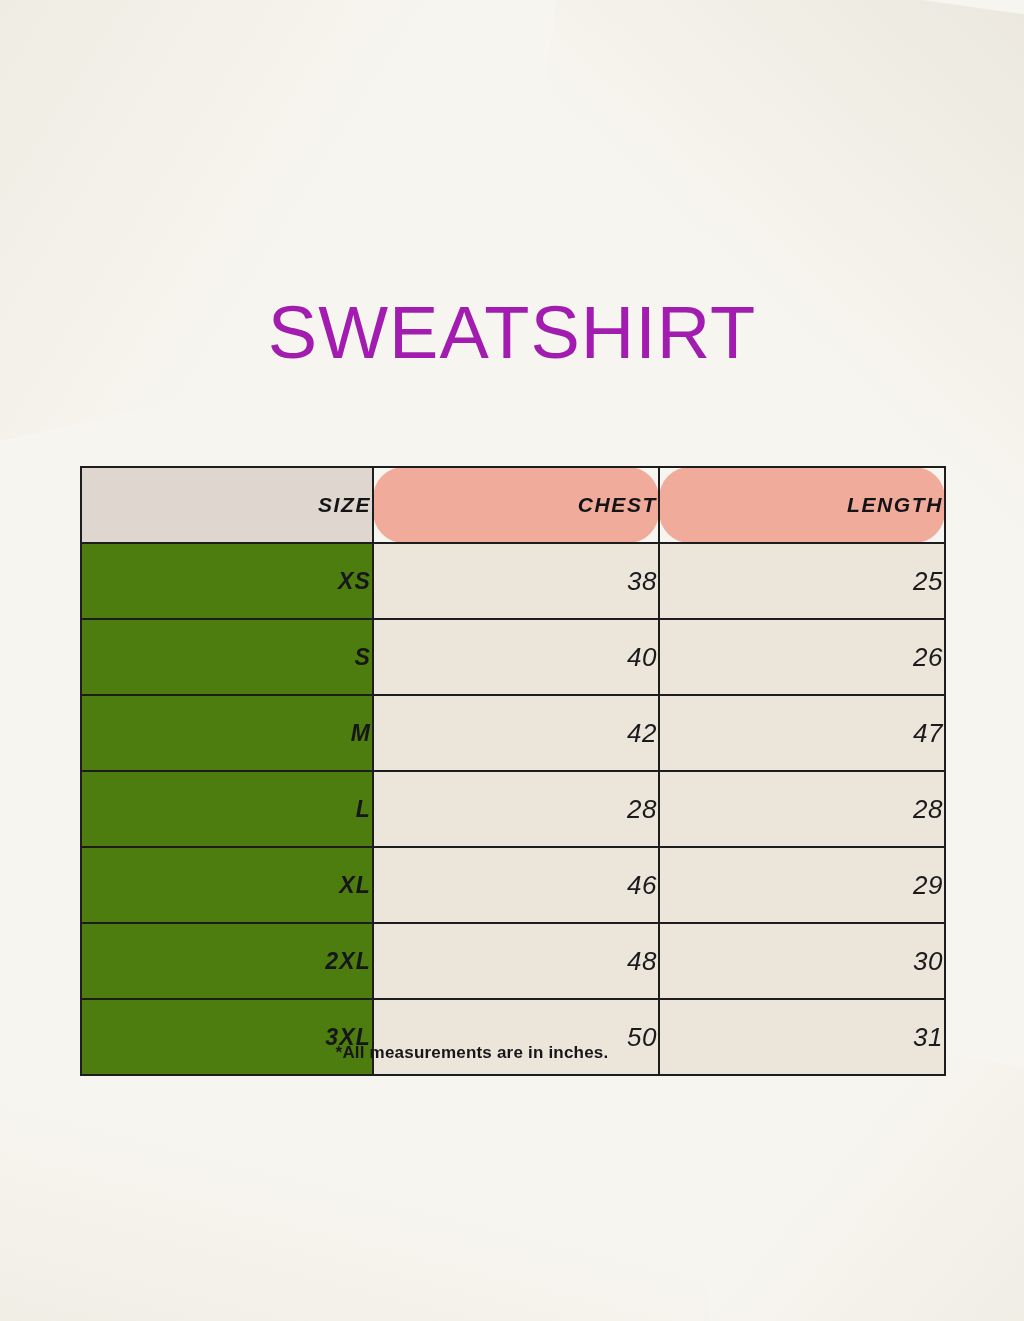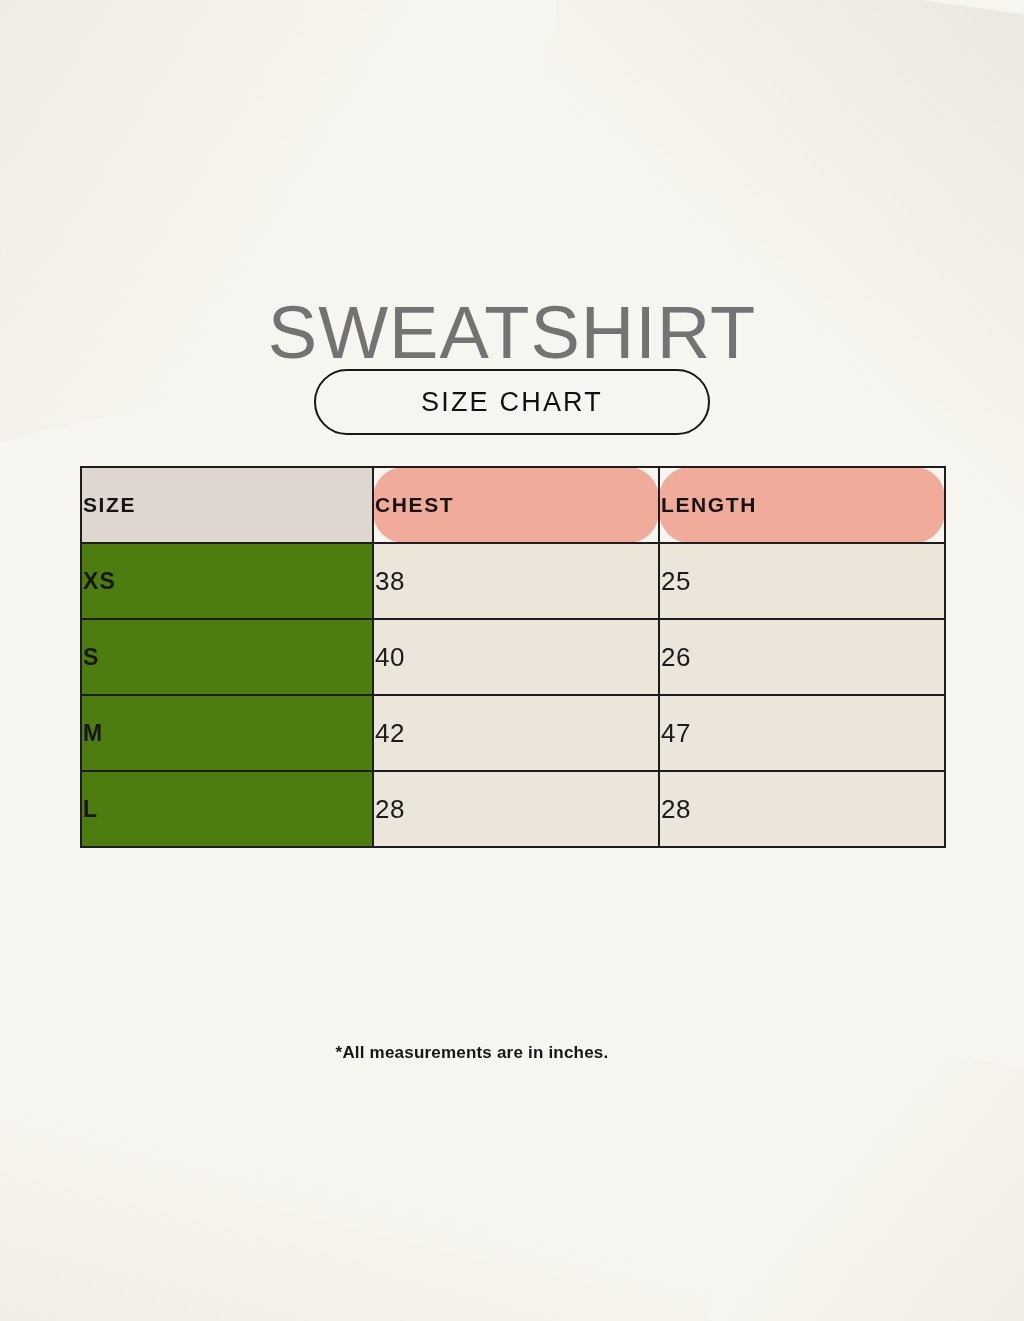--- a/index.html
+++ b/index.html
@@ -74,7 +74,7 @@
     letter-spacing: 1px;
     font-weight: 400;
     line-height: 1;
-    color: #737373;
+    color: #a21caf;
   }
 
   .pill {

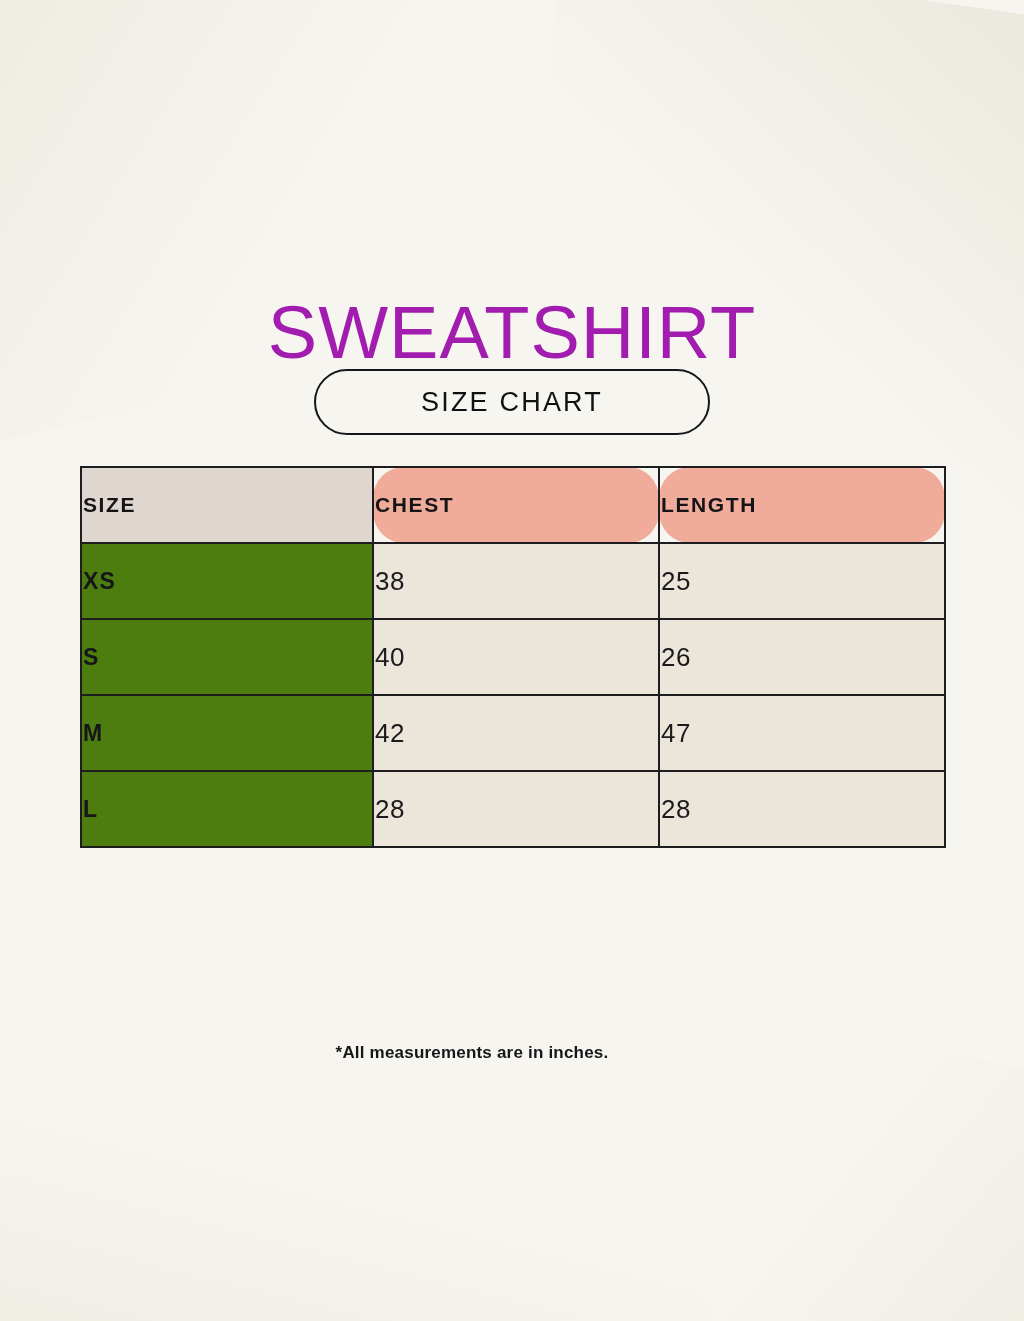--- a/index.html
+++ b/index.html
@@ -167,9 +167,6 @@
 
   <h1 class="title">SWEATSHIRT</h1>
 
-  <div class="pill">
-    <span>SIZE CHART</span>
-  </div>
 
   <div class="table-wrap">
     <table class="size-chart">

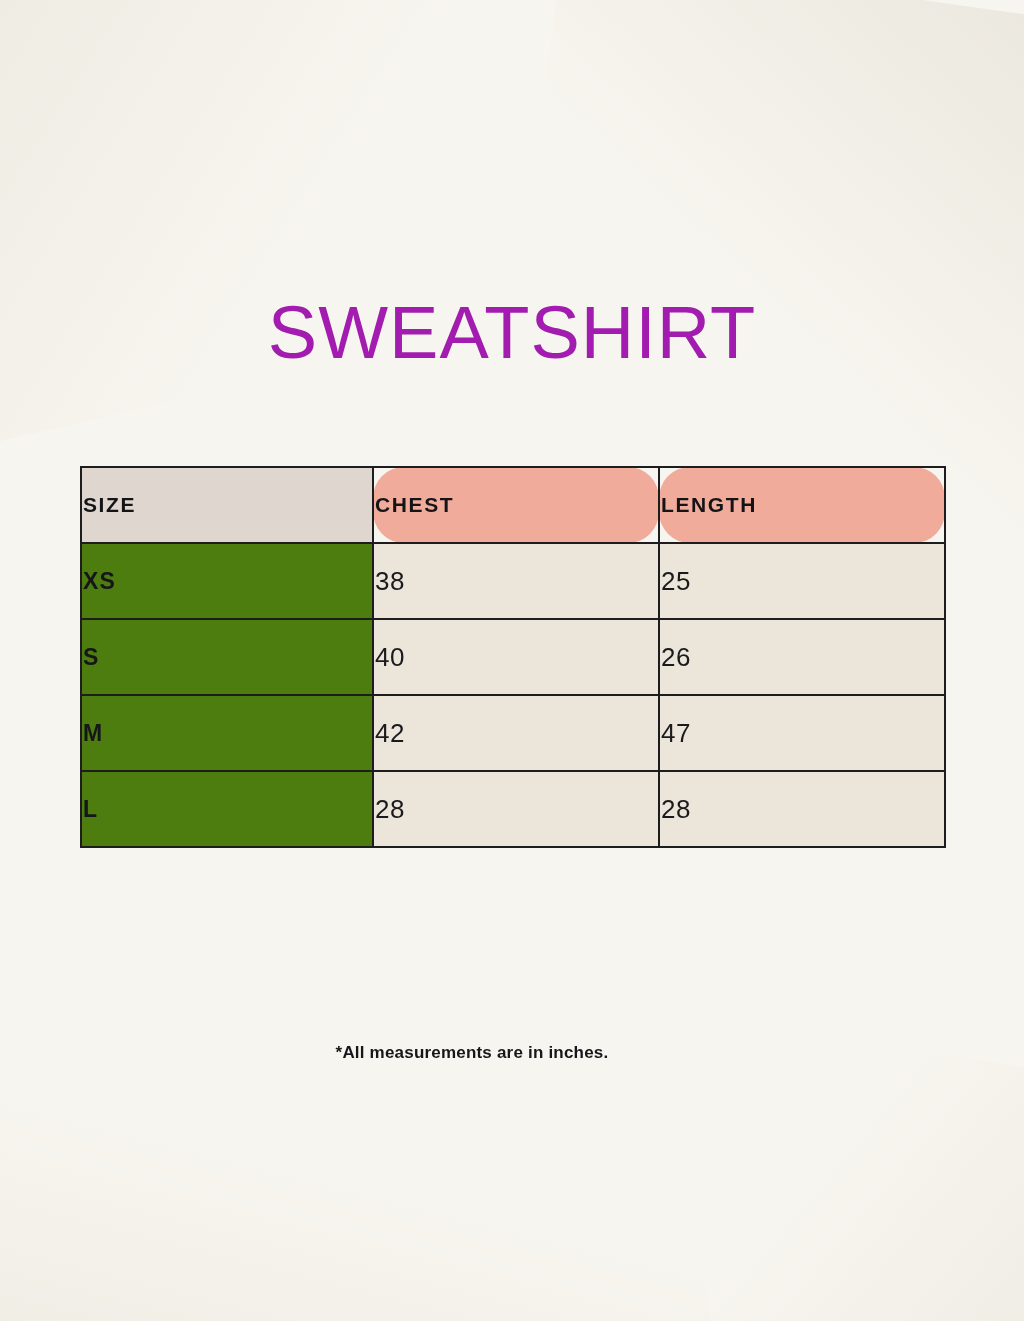--- a/index.html
+++ b/index.html
@@ -113,8 +113,9 @@
   table.size-chart td {
     border: 2px solid #1d1d20;
     height: 72px;
-    text-align: left;
+    text-align: right;
     vertical-align: middle;
+    font-style: italic;
   }
   col.c-size { width: 292px; }
   col.c-val  { width: 286px; }

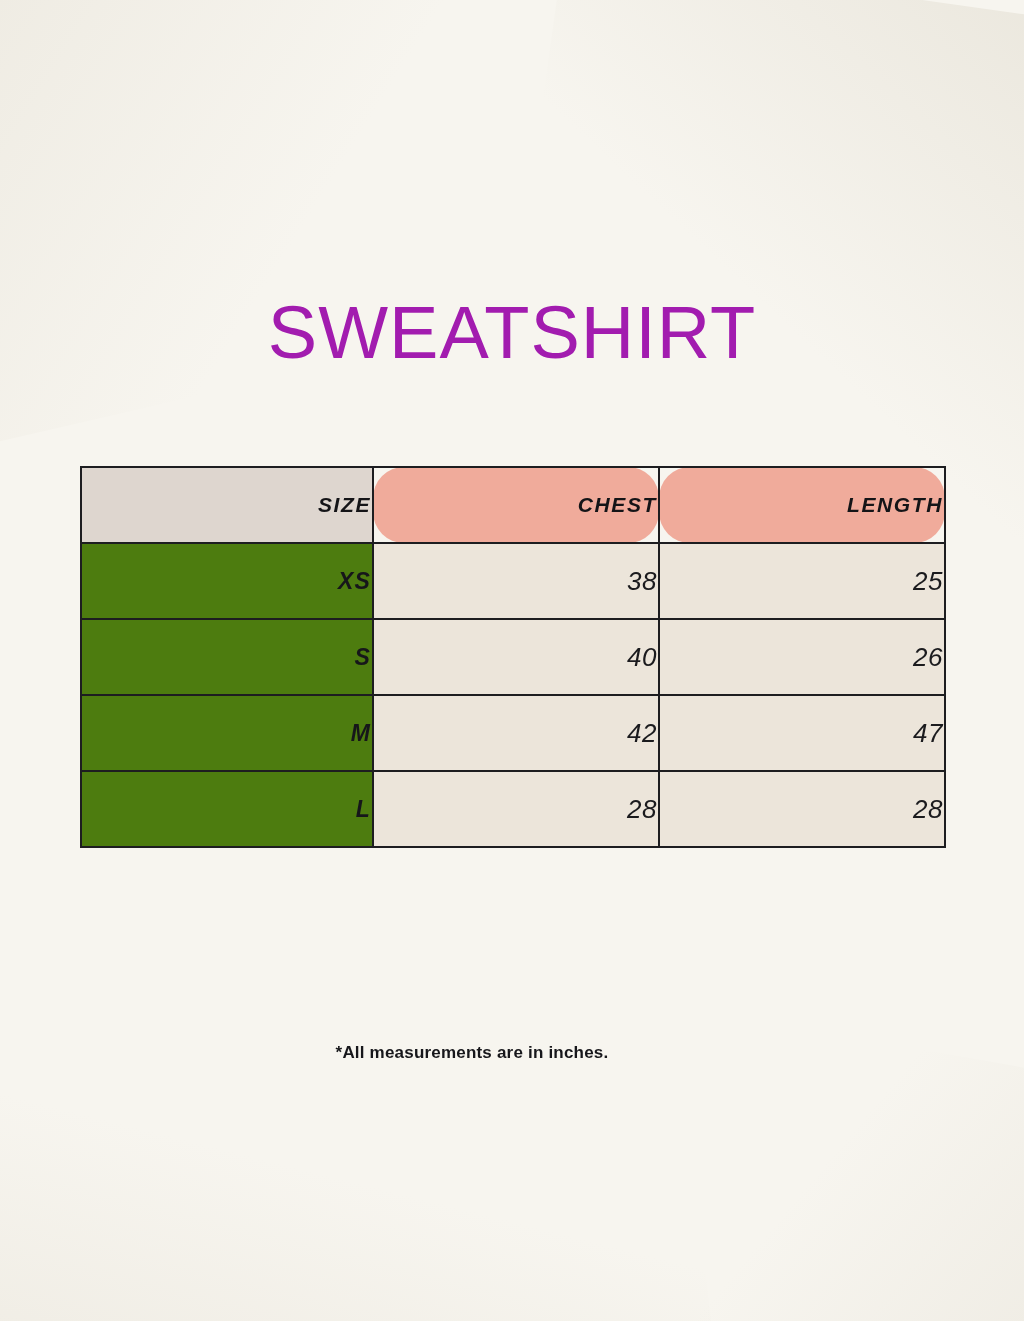--- a/index.html
+++ b/index.html
@@ -204,6 +204,11 @@
           <td class="c-measure">28</td>
           <td class="c-measure">28</td>
         </tr>
+        <tr>
+          <td class="c-size-cell">XL</td>
+          <td class="c-measure">46</td>
+          <td class="c-measure">29</td>
+        </tr>
       </tbody>
     </table>
   </div>

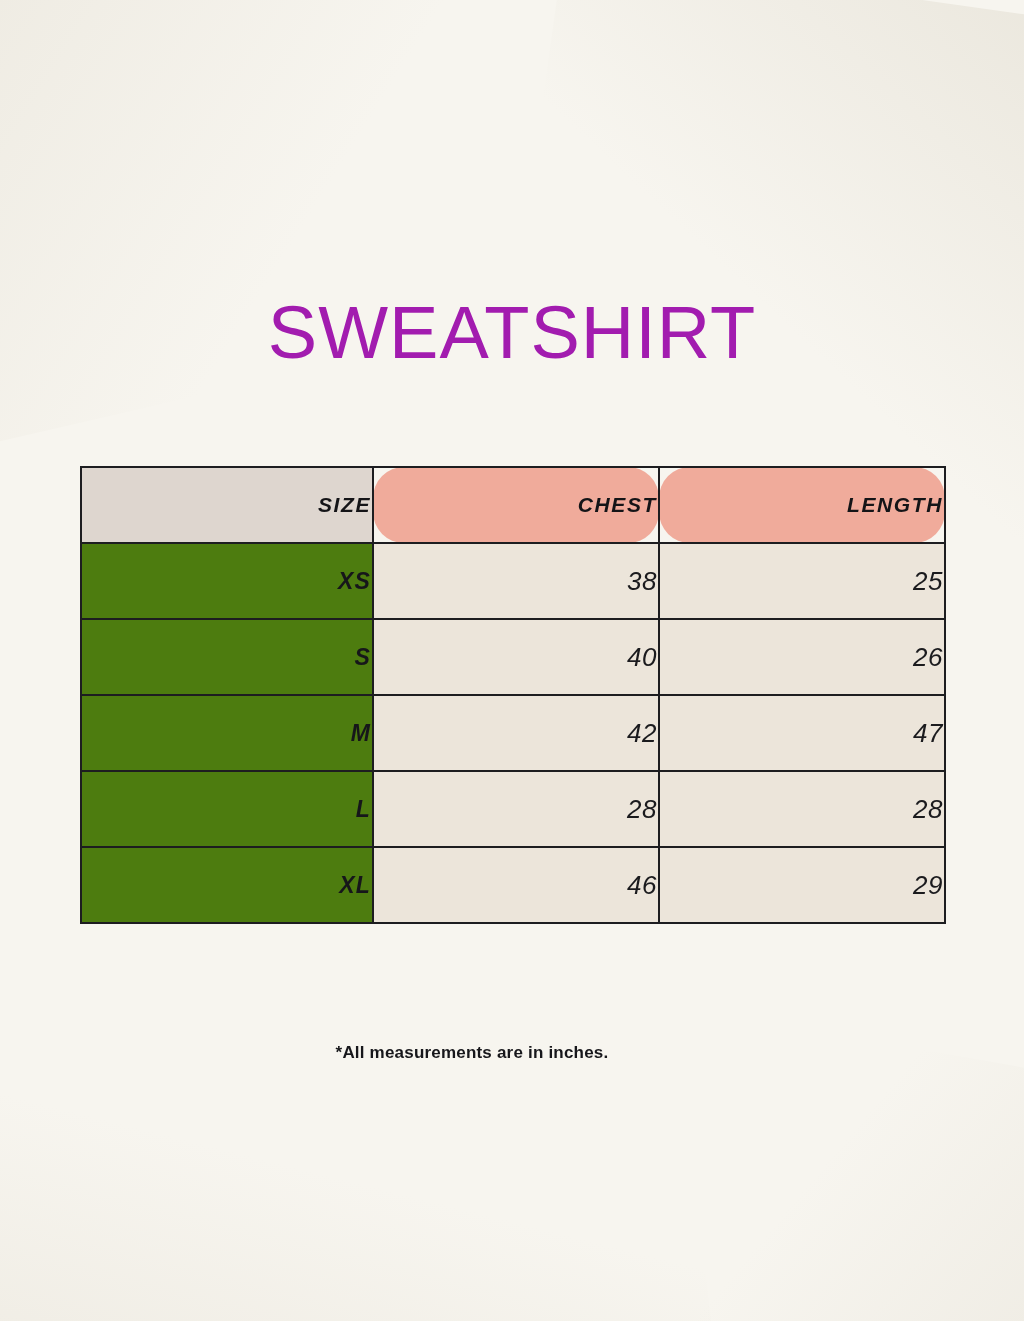--- a/index.html
+++ b/index.html
@@ -209,6 +209,11 @@
           <td class="c-measure">46</td>
           <td class="c-measure">29</td>
         </tr>
+        <tr>
+          <td class="c-size-cell">2XL</td>
+          <td class="c-measure">48</td>
+          <td class="c-measure">30</td>
+        </tr>
       </tbody>
     </table>
   </div>

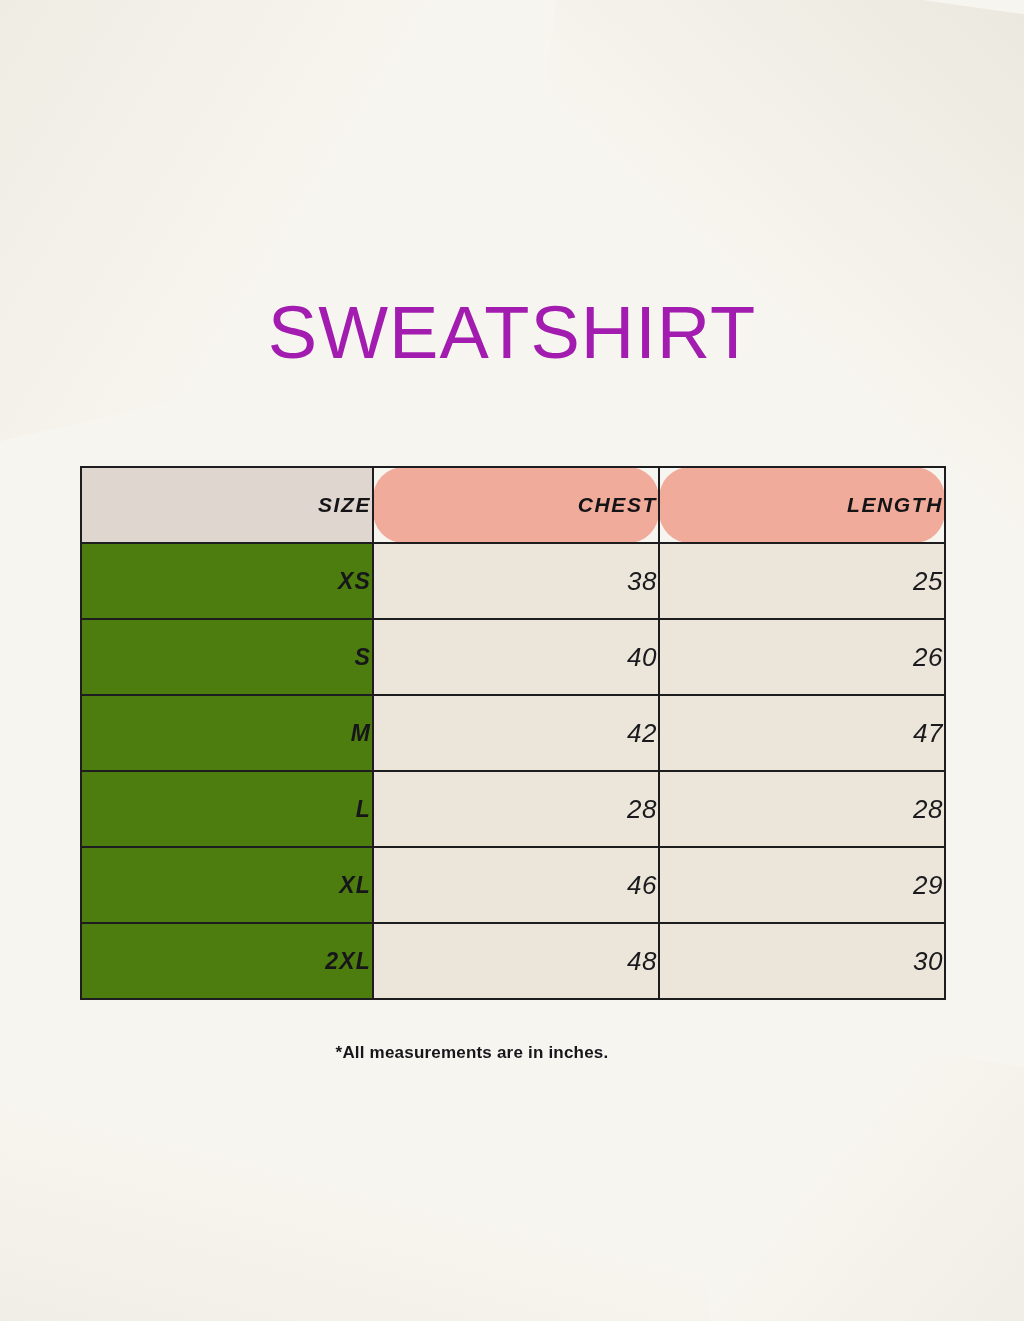--- a/index.html
+++ b/index.html
@@ -214,6 +214,11 @@
           <td class="c-measure">48</td>
           <td class="c-measure">30</td>
         </tr>
+        <tr>
+          <td class="c-size-cell">3XL</td>
+          <td class="c-measure">50</td>
+          <td class="c-measure">31</td>
+        </tr>
       </tbody>
     </table>
   </div>

